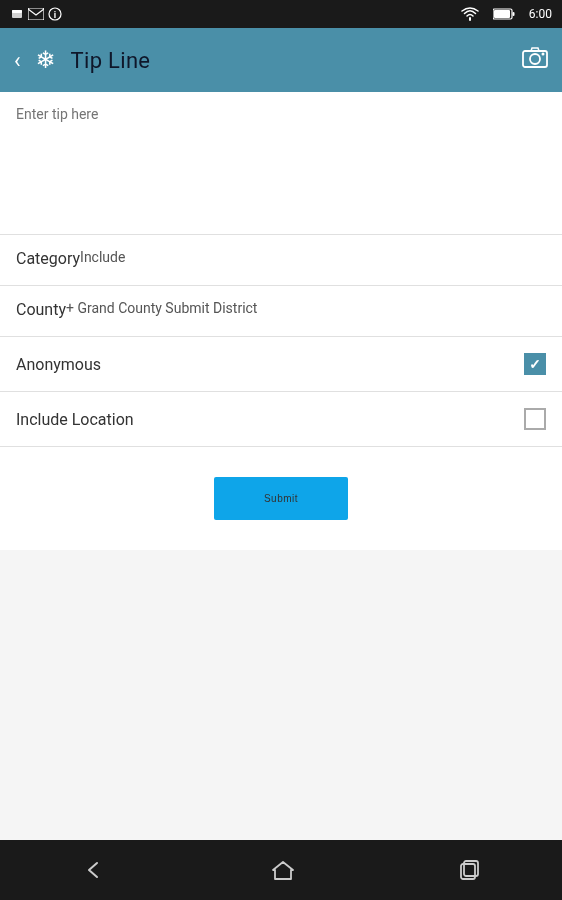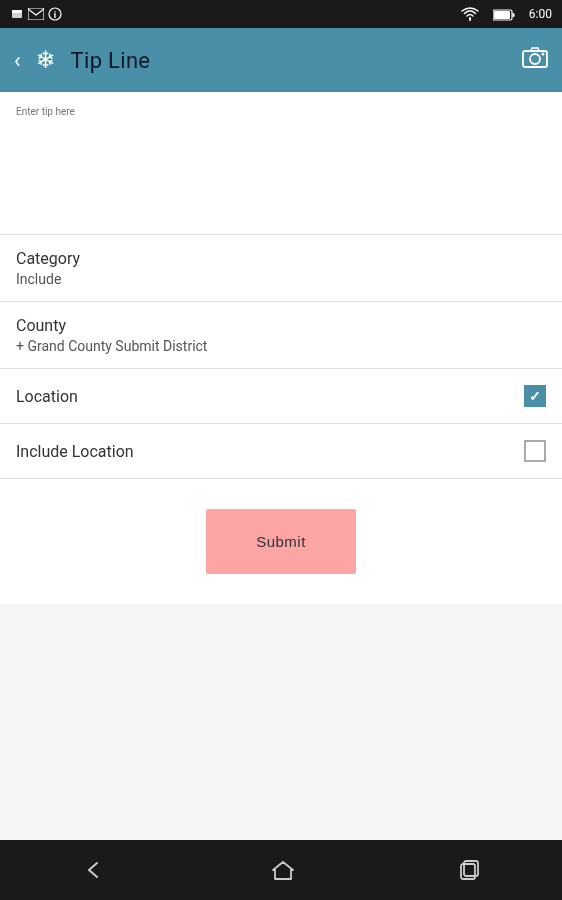--- a/index.html
+++ b/index.html
@@ -29,7 +29,7 @@
     }
     .status-bar-right {
       display: flex;
-      align-items: flex-end;
+      align-items: center;
       gap: 14px;
       color: white;
       font-size: 12px;

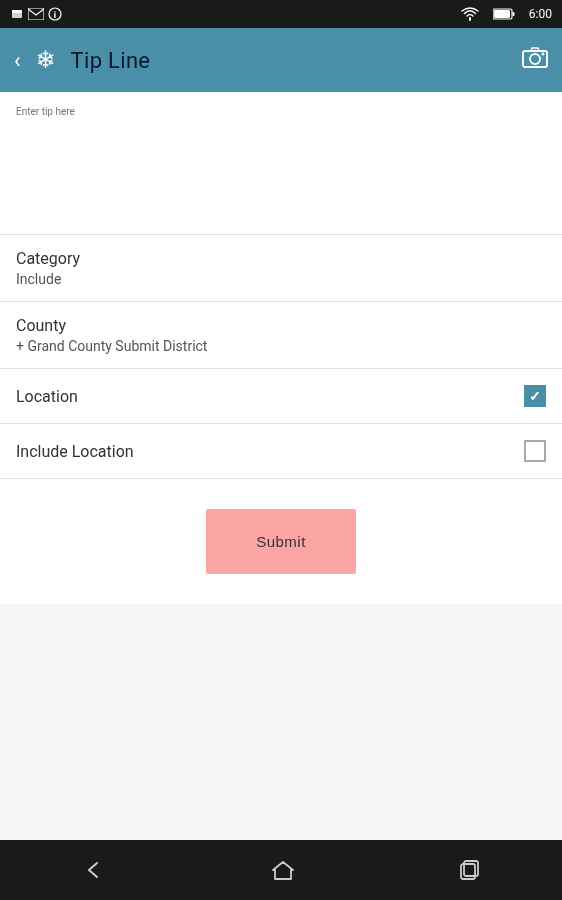--- a/index.html
+++ b/index.html
@@ -98,7 +98,7 @@
       min-height: 110px;
       border: none;
       outline: none;
-      font-size: 10px;
+      font-size: 14px;
       color: #aaa;
       resize: none;
       font-family: inherit;

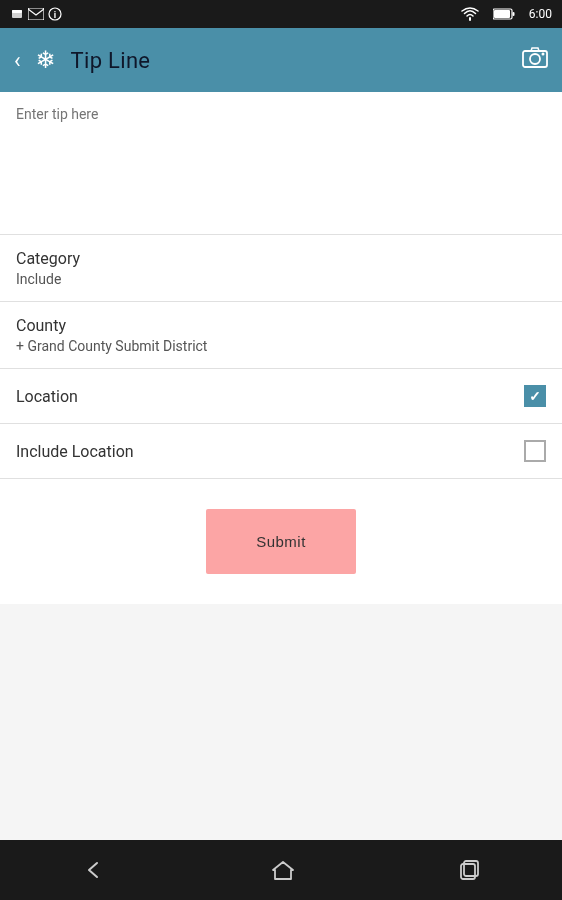--- a/index.html
+++ b/index.html
@@ -112,7 +112,7 @@
       border-bottom: 1px solid #e0e0e0;
       background: white;
       display: flex;
-      flex-direction: column;
+      flex-direction: row;
     }
     .form-row-label {
       font-size: 16px;

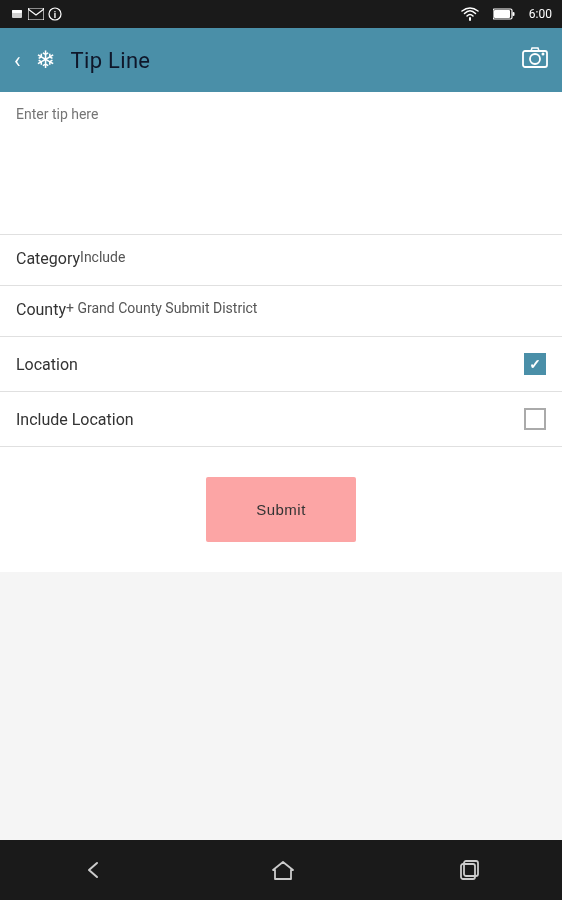--- a/index.html
+++ b/index.html
@@ -269,7 +269,7 @@
   </div>
 
   <div class="checkbox-row">
-    <span class="checkbox-label">Location</span>
+    <span class="checkbox-label">Anonymous</span>
     <div class="checkbox-box checked"></div>
   </div>
 

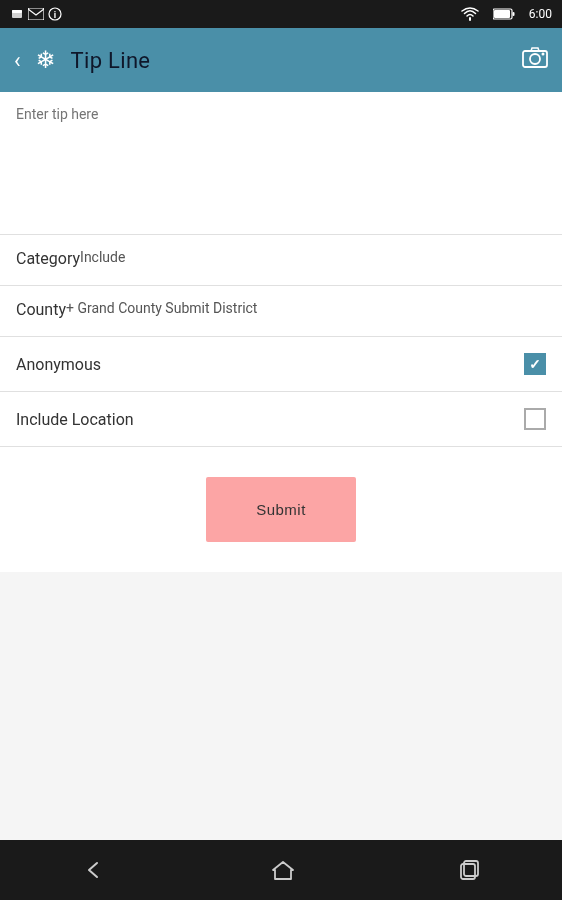--- a/index.html
+++ b/index.html
@@ -169,11 +169,11 @@
       background: white;
     }
     #submit-btn {
-      background: #fca5a5;
+      background: #0ea5e9;
       border: none;
       border-radius: 2px;
-      padding: 24px 50px;
-      font-size: 15px;
+      padding: 16px 50px;
+      font-size: 10px;
       color: #333;
       cursor: pointer;
       letter-spacing: 0.5px;

